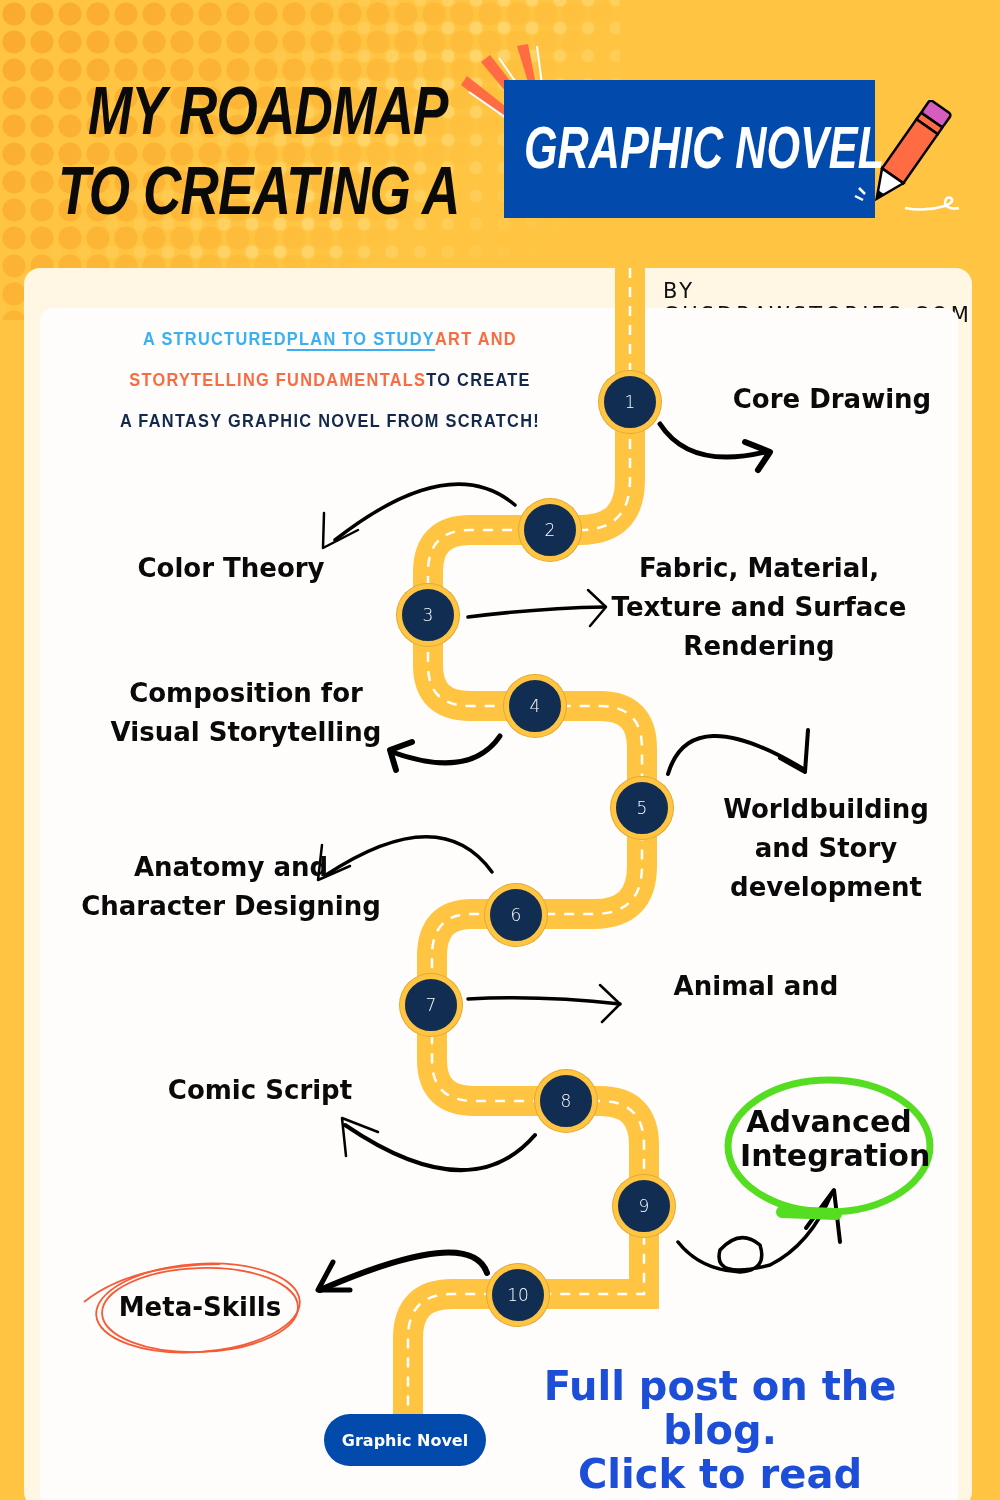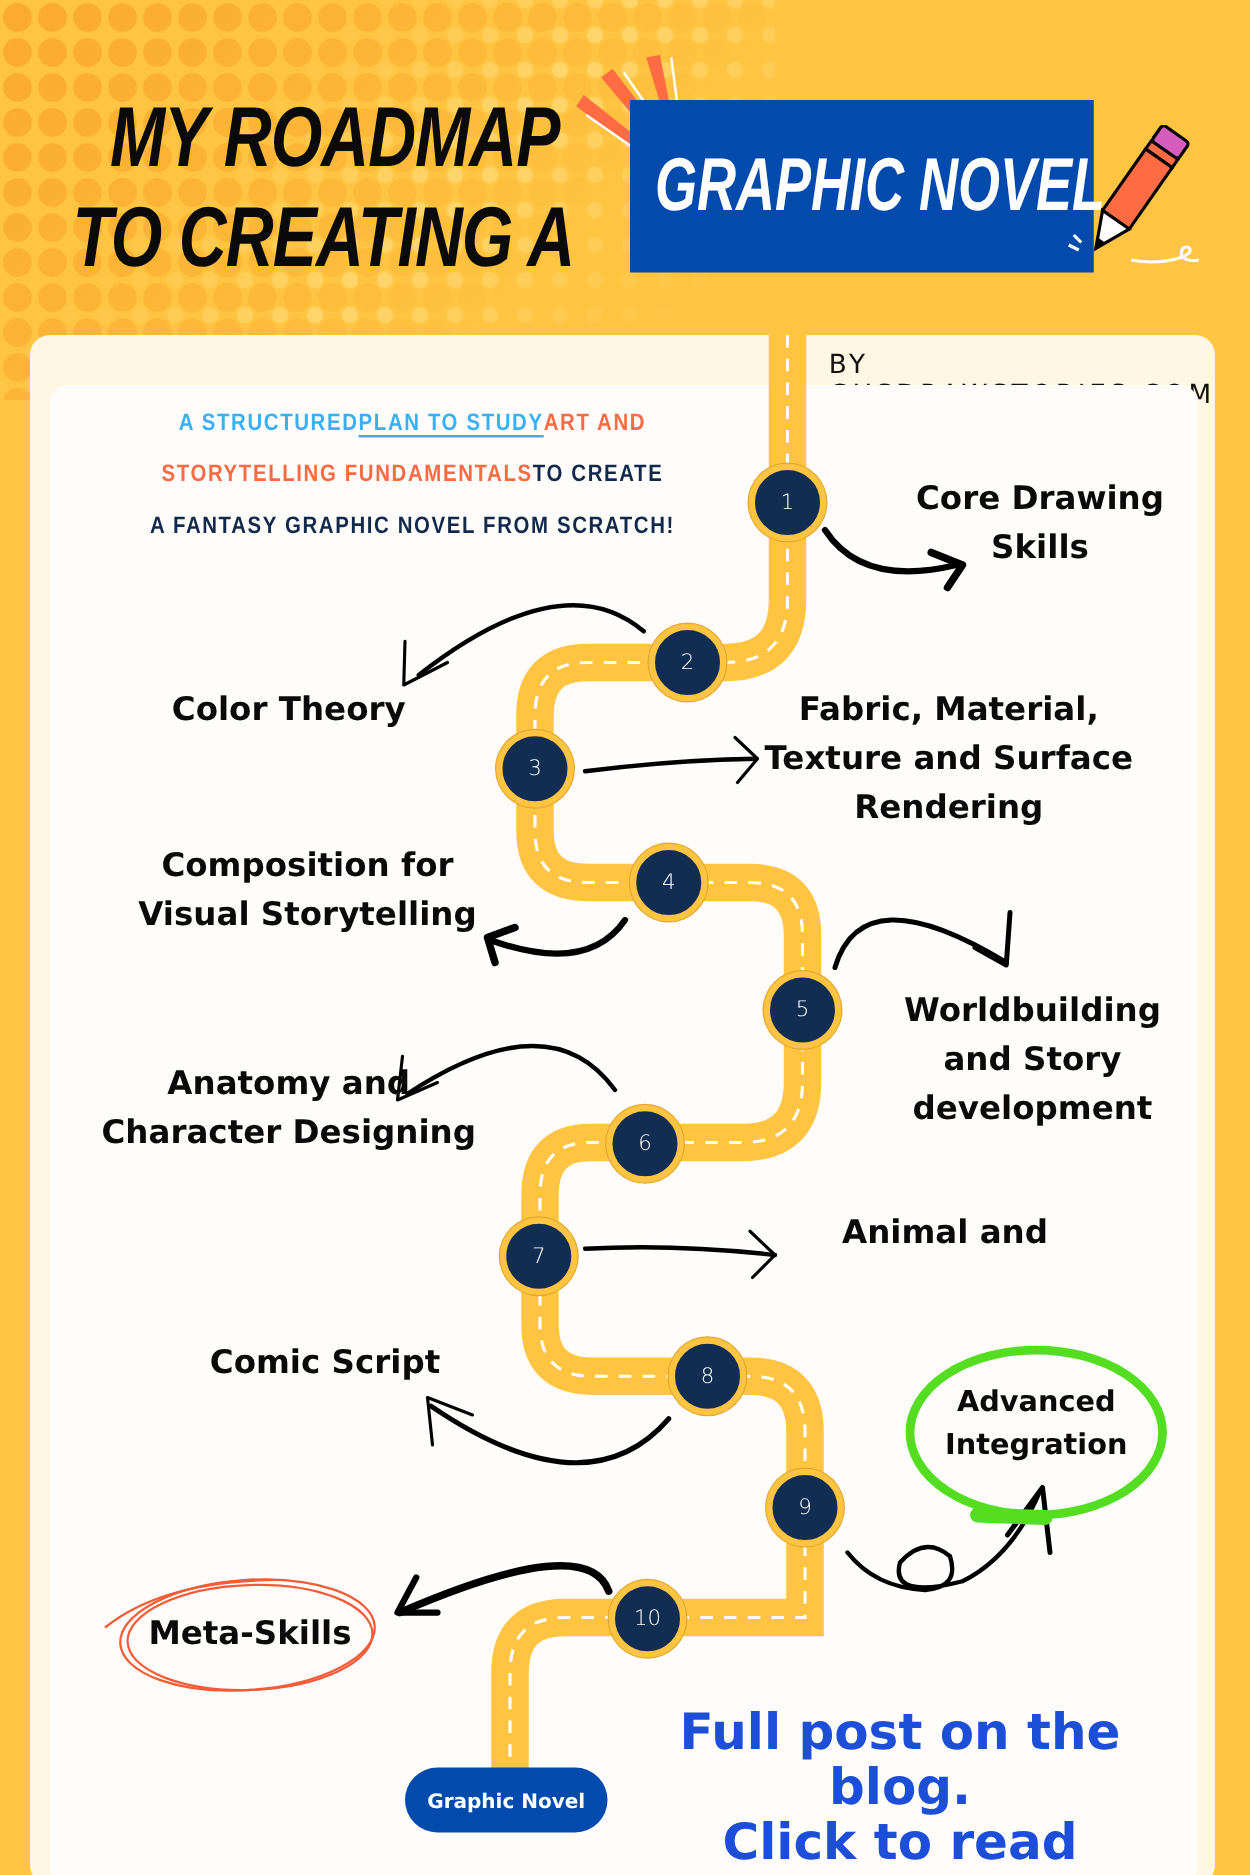--- a/index.html
+++ b/index.html
@@ -149,7 +149,6 @@
 
 <div class="label" style="left:722px;top:380px;width:220px">
   <div>Core Drawing</div>
-    <div>Skills</div>
 </div>
 <div class="label" style="left:120px;top:549px;width:222px">
   <div>Color Theory</div>

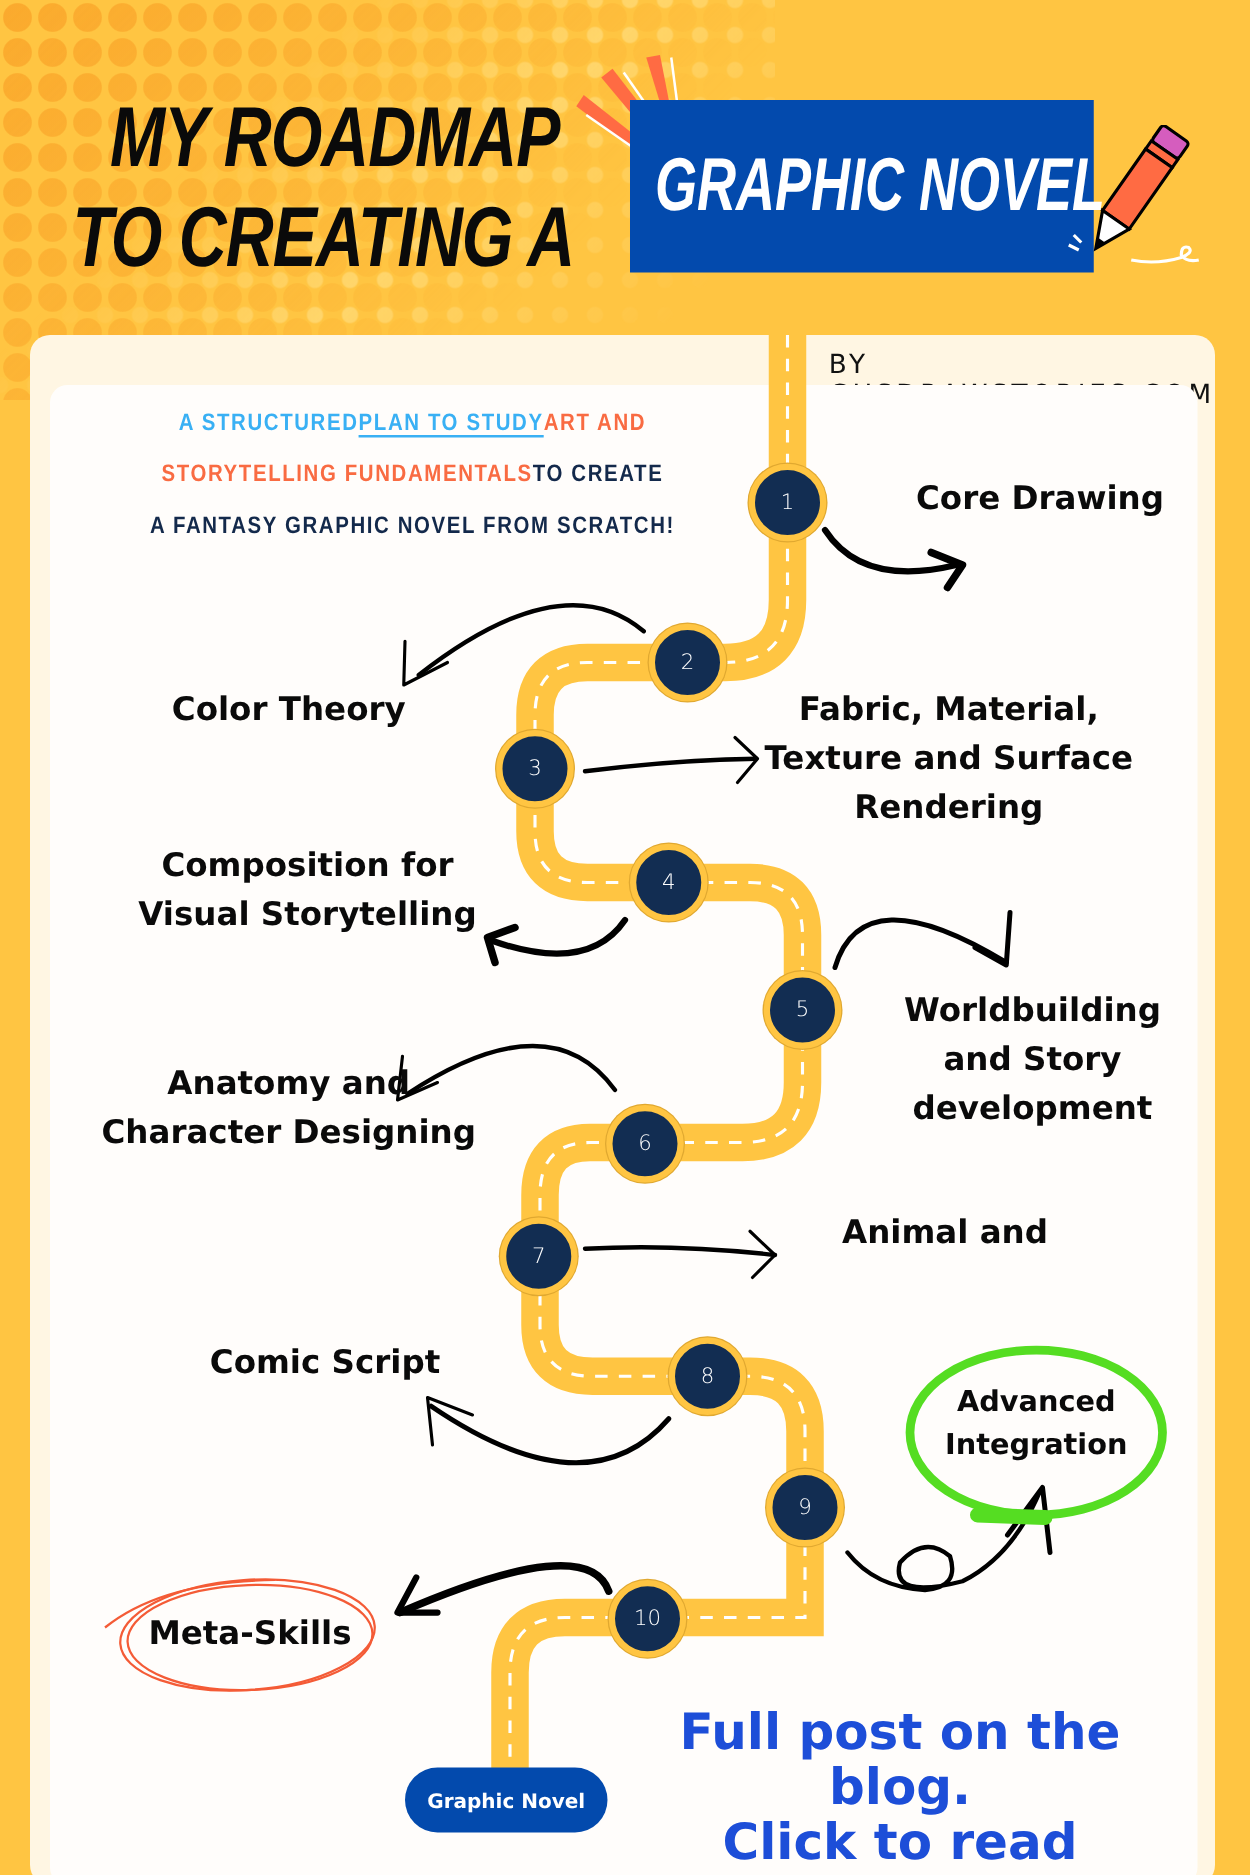--- a/index.html
+++ b/index.html
@@ -35,7 +35,7 @@
   .node { position:absolute; width:52px; height:52px; border-radius:50%; background:#122D52; border:5px solid #FFC542;
     box-shadow:0 0 0 1px #e0a830; color:#fff; font-family:"DejaVu Sans", sans-serif; font-size:17px; display:flex; align-items:center; justify-content:center; font-weight:300; }
   .label { position:absolute; font-family:"DejaVu Sans", sans-serif; font-weight:700; color:#0a0a0a; font-size:26px; line-height:39px; text-align:center; white-space:nowrap; }
-  .label-sm { font-size:23px; line-height:34px; }
+  .label-sm { font-size:30px; line-height:34px; }
   .goal { position:absolute; left:324px; top:1414px; width:162px; height:52px; border-radius:26px; background:#034AAD; color:#fff;
     font-family:"DejaVu Sans", sans-serif; font-weight:700; font-size:16px; display:flex; align-items:center; justify-content:center; }
   .cta { position:absolute; left:520px; top:1364px; width:400px; text-align:center; color:#1d4ed8; font-family:"DejaVu Sans", sans-serif;

